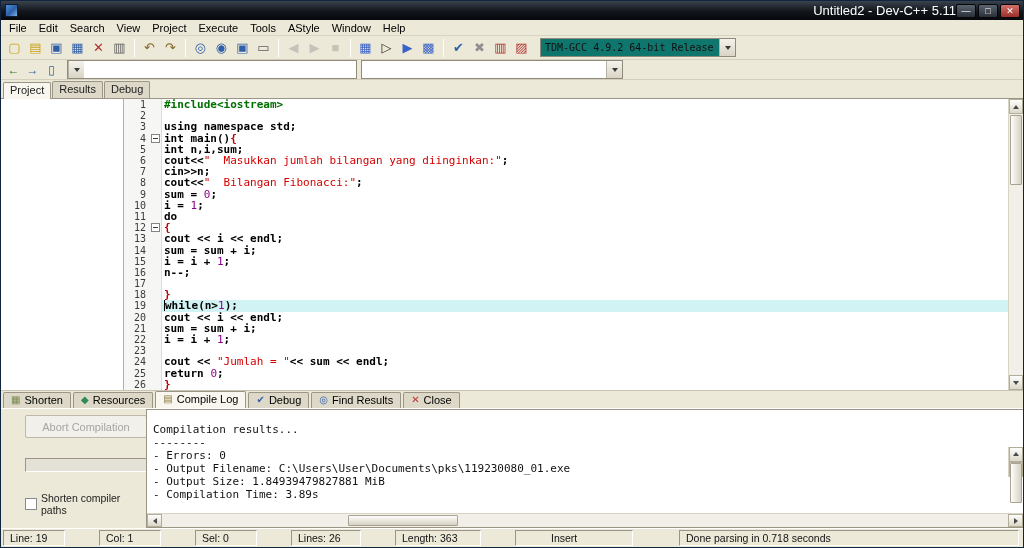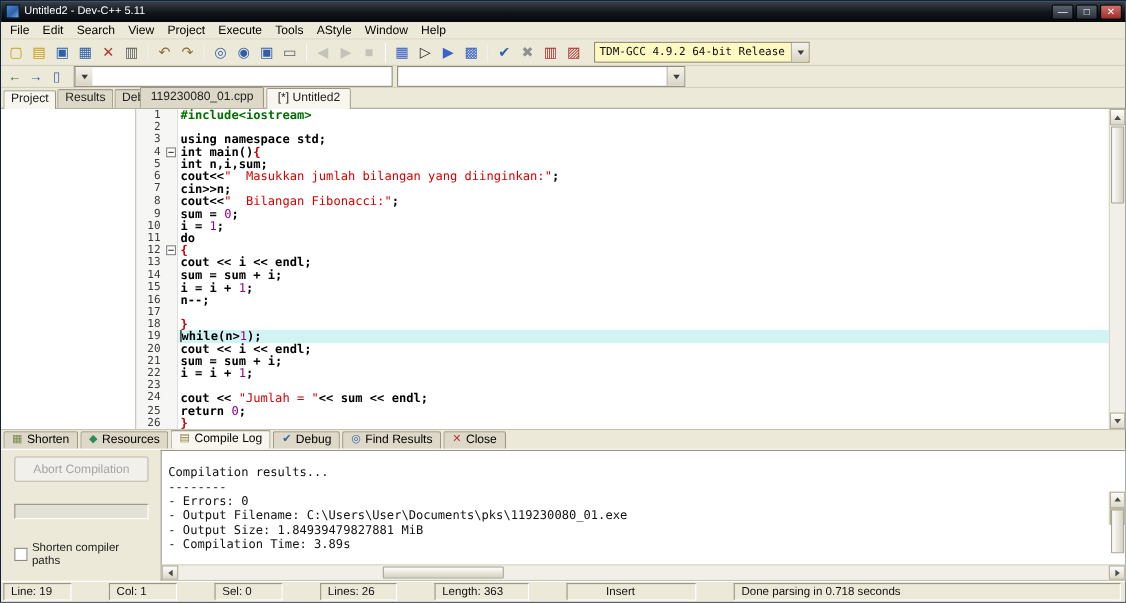--- a/index.html
+++ b/index.html
@@ -10,7 +10,7 @@
   
   .titlebar{height:19px;background:linear-gradient(180deg,#39424d 0%,#12161c 55%,#05070a 100%);color:#fff;display:flex;align-items:center;padding:0 3px;flex:0 0 auto;}
   .app-icon{width:13px;height:13px;margin:0 4px 0 1px;background:linear-gradient(135deg,#4a90d9 0%,#2f5fa8 55%,#77b3e8 100%);border:1px solid #0d1c33;}
-  .title-text{flex:1;font-size:10px;white-space:nowrap;overflow:hidden;}
+  .title-text{flex:1;font-size:13px;white-space:nowrap;overflow:hidden;text-align:right;}
   .win-controls{display:flex;gap:2px;}
   .winbtn{width:20px;height:14px;display:flex;align-items:center;justify-content:center;font-size:9px;color:#fff;background:linear-gradient(#5a646e,#2a3038);border:1px solid #05070a;border-radius:2px;}
   .winbtn.close-button{background:linear-gradient(#d0716a,#9c2f27);}

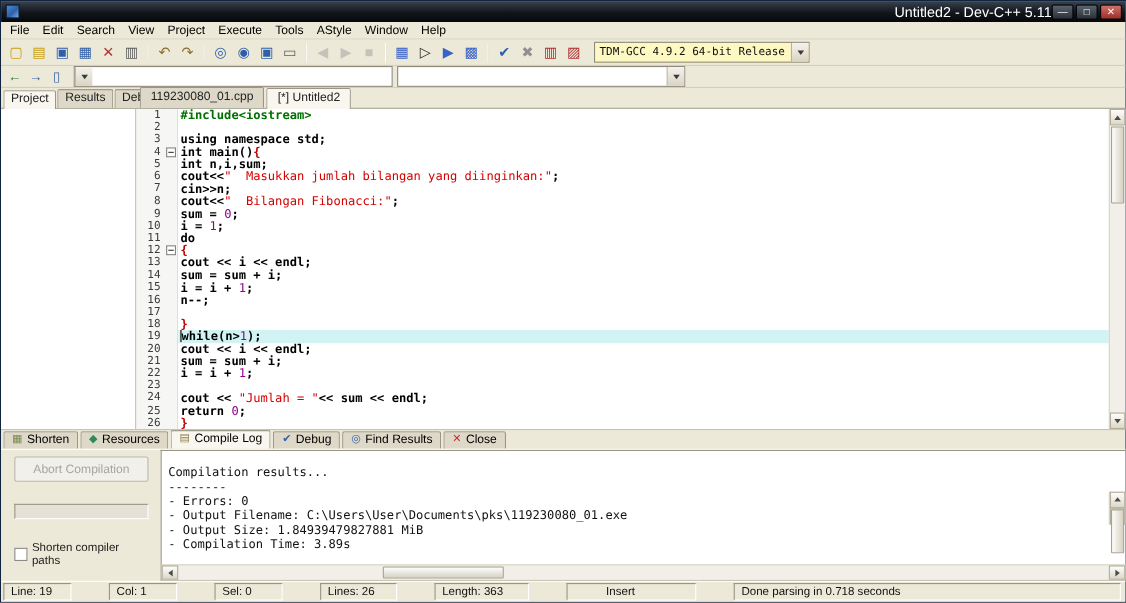--- a/index.html
+++ b/index.html
@@ -33,7 +33,7 @@
   .combo-text{flex:1;display:flex;align-items:center;padding:0 4px;white-space:nowrap;overflow:hidden;color:#111;}
   .combo-btn{width:16px;background:linear-gradient(#f4f2ec,#d9d4c4);border-left:1px solid #b8b2a4;display:flex;align-items:center;justify-content:center;}
   .combo-btn::after{content:"";width:0;height:0;border:3px solid transparent;border-top:4px solid #3a3a3a;margin-top:4px;}
-  .compiler-combo{width:196px;margin-left:8px;background:#fef9c3;}
+  .compiler-combo{width:196px;margin-left:8px;background:#0f766e;}
   .globals-combo{width:290px;margin-left:6px;}
   .members-combo{width:262px;margin-left:4px;}
 

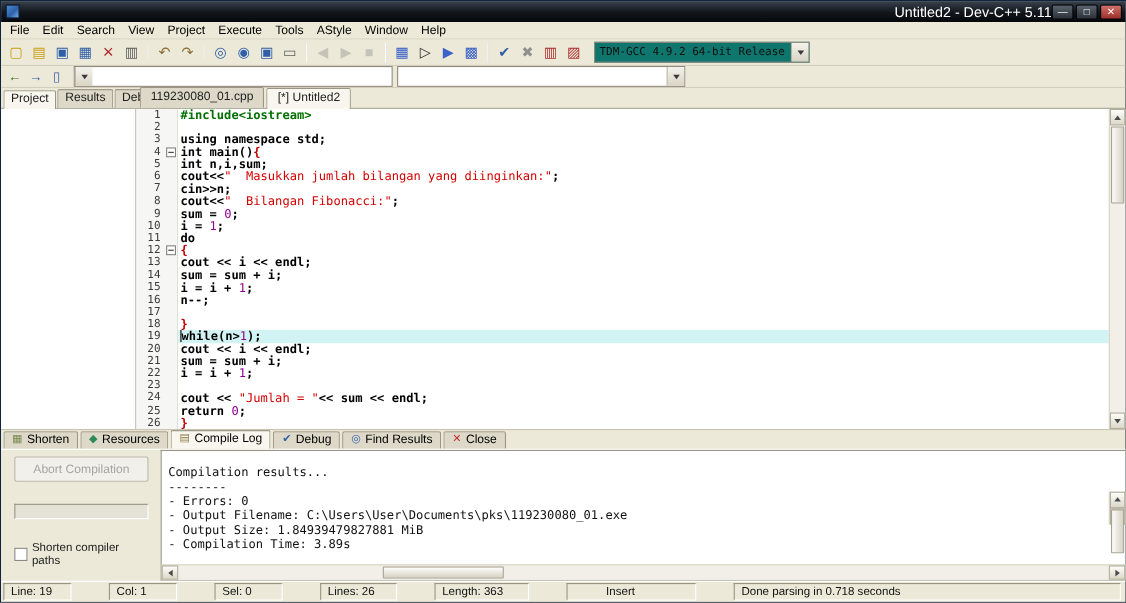--- a/index.html
+++ b/index.html
@@ -196,10 +196,6 @@
         <div class="side-tab active">Project</div>
         <div class="side-tab">Results</div>
         <div class="side-tab">Debug</div>
-      </div>
-    <div class="file-tabs">
-        <div class="file-tab">119230080_01.cpp</div>
-        <div class="file-tab active">[*] Untitled2</div>
       </div>
   </div>
 

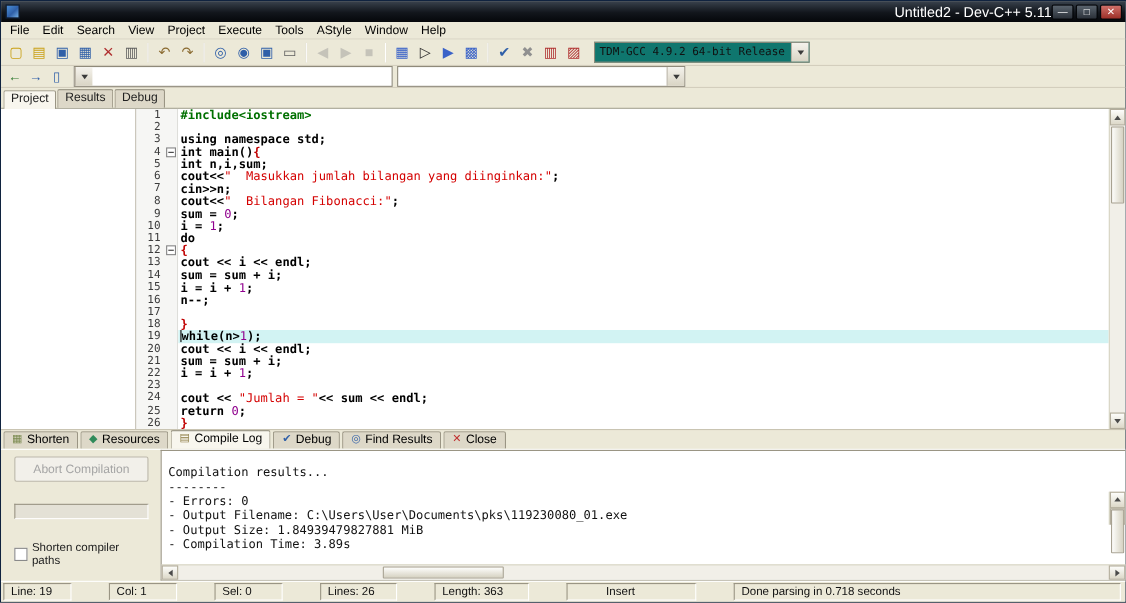--- a/index.html
+++ b/index.html
@@ -91,7 +91,7 @@
 
   
   .bpanel{height:120px;display:flex;background:#ece9d8;border-top:1px solid #fff;flex:0 0 auto;}
-  .bleft{width:145px;padding:6px 12px;display:flex;flex-direction:column;gap:20px;}
+  .bleft{width:145px;padding:6px 24px;display:flex;flex-direction:column;gap:20px;}
   .abort{height:23px;width:122px;background:#f2f0ea;border:1px solid #bcb8ab;border-radius:2px;color:#a5a5a5;font-size:11px;font-family:"Liberation Sans",sans-serif;}
   .progress{height:14px;width:122px;background:#e4e1d6;border:1px solid #9a9584;border-right-color:#fff;border-bottom-color:#fff;}
   .chk{display:flex;align-items:center;gap:4px;font-size:10.5px;color:#222;}

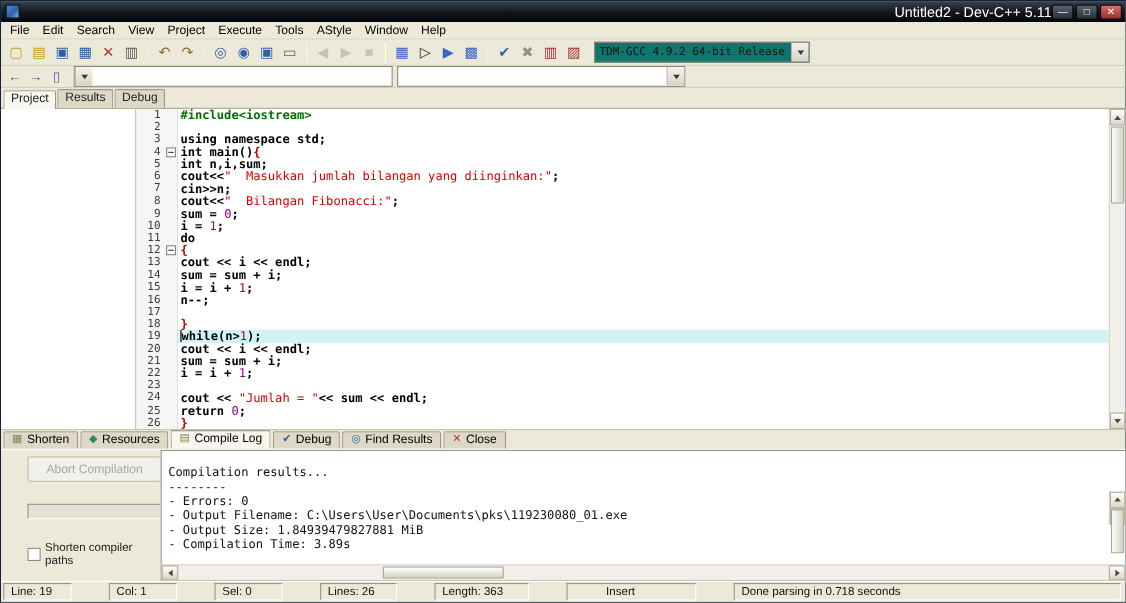--- a/index.html
+++ b/index.html
@@ -109,7 +109,7 @@
   .status-seg:nth-child(4){width:70px;}
   .status-seg:nth-child(5){width:86px;}
   .status-seg:nth-child(6){width:118px;padding-left:35px;}
-  .status-seg:nth-child(7){flex:1;}
+  .status-seg:nth-child(7){flex:1;margin-left:12px;}
 </style>
 </head>
 <body>

